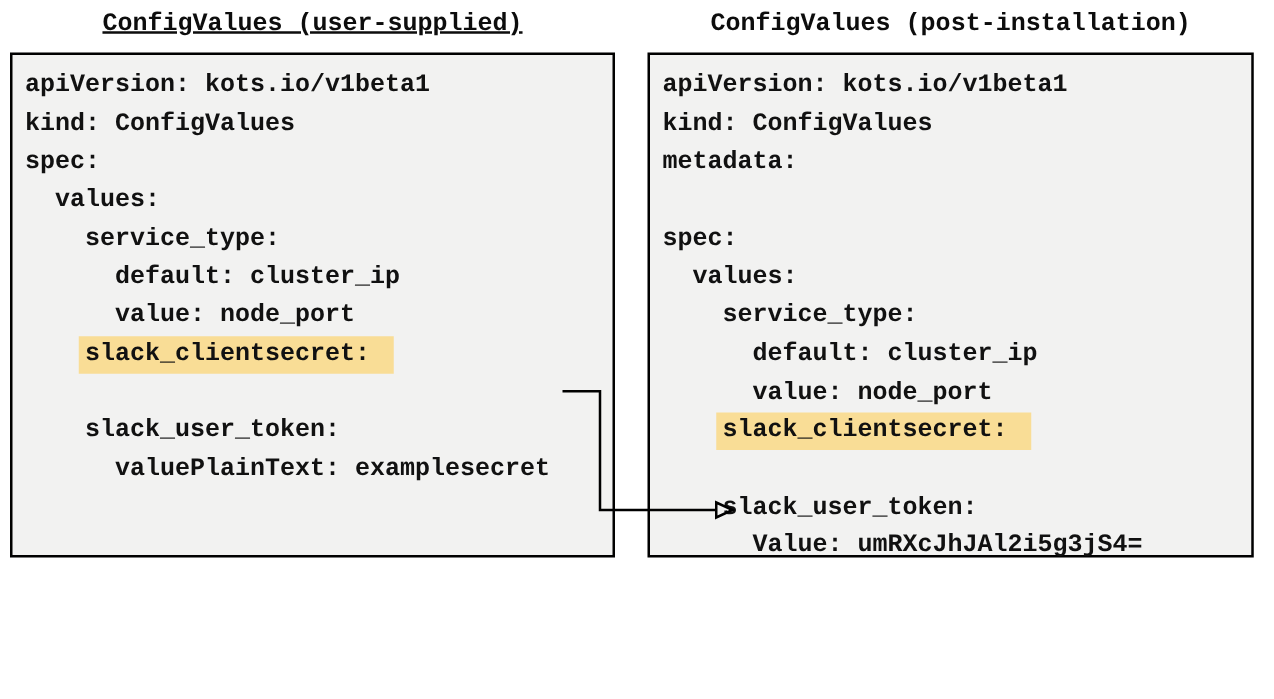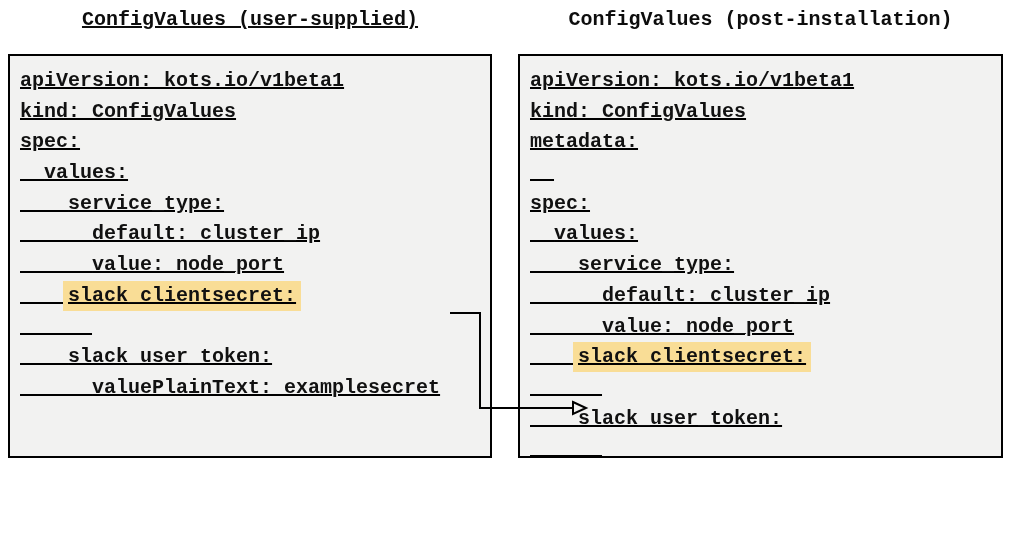--- a/index.html
+++ b/index.html
@@ -30,12 +30,11 @@
   #title-right { left: 518px; width: 485px; }
   .panel {
     position: absolute;
-    top: 54px;
+    top: 42px;
     height: 404px;
     background: var(--panel-bg, #F2F2F1);
     border: 2px solid var(--border-color, #000);
     box-sizing: border-box;
-    text-decoration: underline;
   }
   #panel-left  { left: 8px;   width: 484px; }
   #panel-right { left: 518px; width: 485px; }

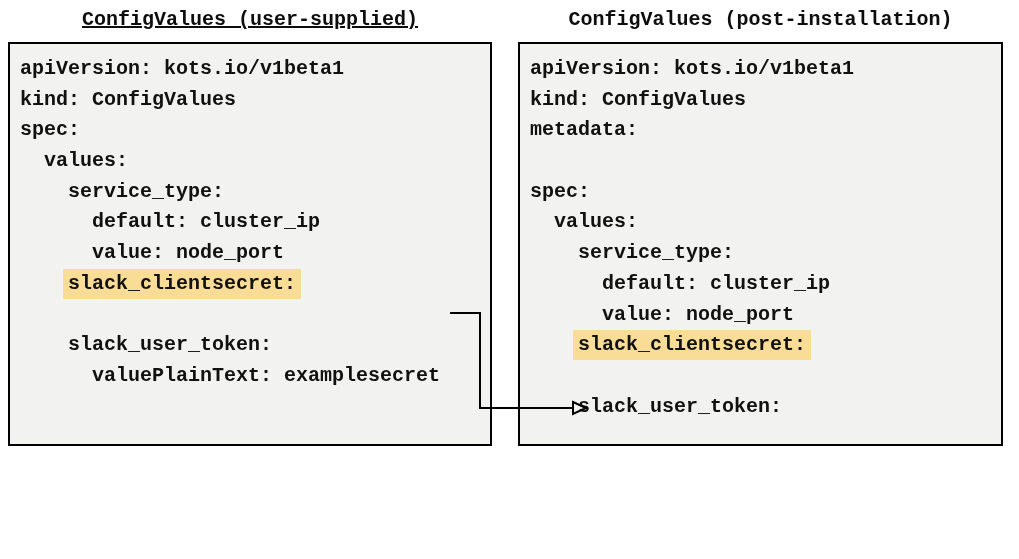--- a/index.html
+++ b/index.html
@@ -51,7 +51,7 @@
   }
   .code-line .hl {
     background: var(--hl-color, #F9DD96);
-    padding: 3px 5px 4px 5px;
+    padding: 3px 19px 4px 5px;
     margin: 0 -5px;
   }
   #connector-svg {

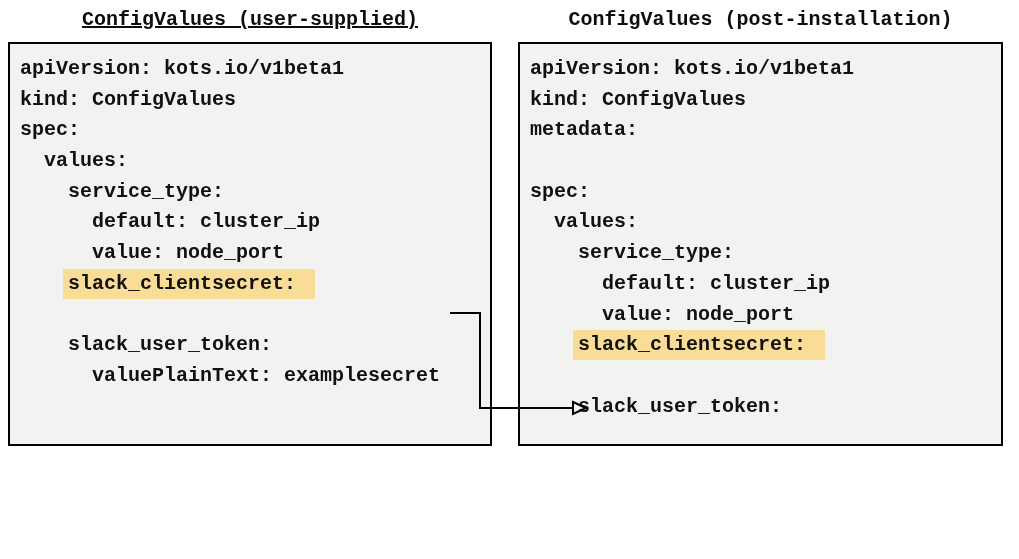--- a/index.html
+++ b/index.html
@@ -102,7 +102,7 @@
         <div class="code-line"><span>    </span><span class="hl">slack_clientsecret:</span></div>
         <div class="code-line"><span>      </span></div>
         <div class="code-line"><span>    </span><span>slack_user_token:</span></div>
-        <div class="code-line"><span>      </span></div>
+        <div class="code-line"><span>      </span><span>Value: umRXcJhJAl2i5g3jS4=</span></div>
       </div>
   </div>
 

